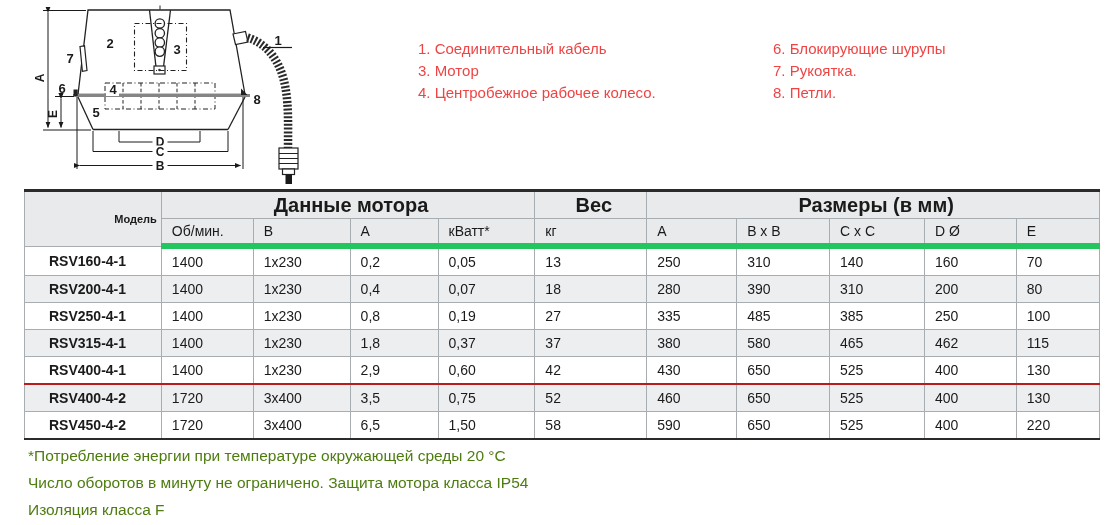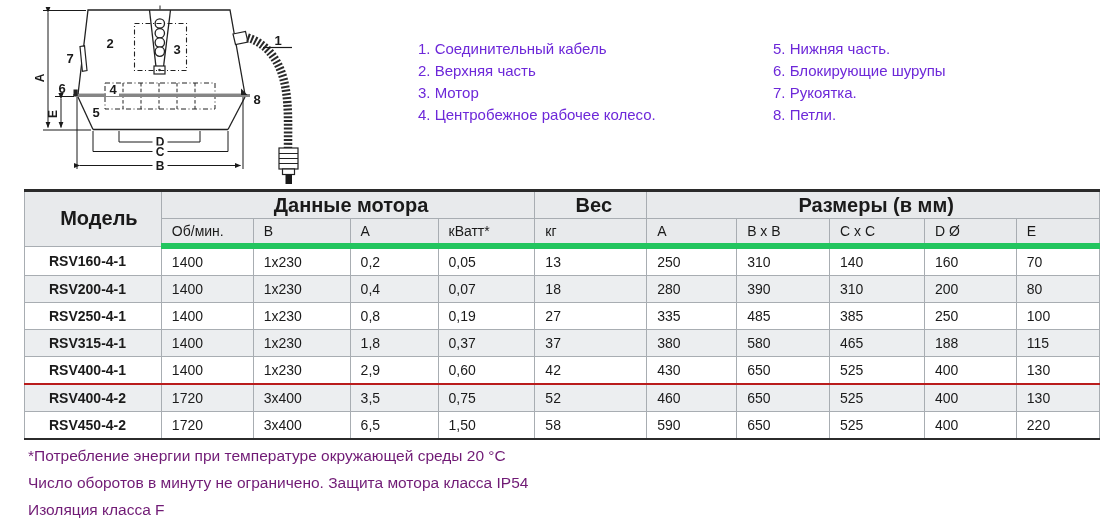--- a/index.html
+++ b/index.html
@@ -13,7 +13,7 @@
   .part-num{font-size:13px;font-weight:700;}
   .dim-letter{font-size:12px;font-weight:700;}
   
-  .legend-col{position:absolute;top:38px;font-size:15px;line-height:22px;color:#6d28d9;}
+  .legend-col{position:absolute;top:38px;font-size:15px;line-height:22px;color:#ef4444;}
   .legend-col.left{left:418px;}
   .legend-col.right{left:773px;}
   

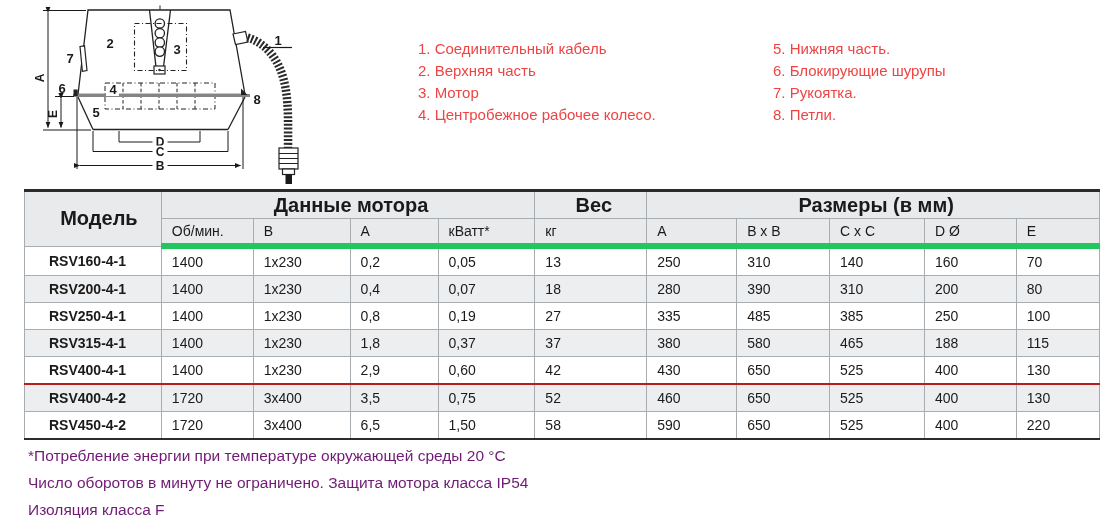--- a/index.html
+++ b/index.html
@@ -159,7 +159,6 @@
   <div class="legend-item">4. Центробежное рабочее колесо.</div>
 </div>
   <div class="legend-col right">
-  <div class="legend-item">5. Нижняя часть.</div>
 
   <div class="legend-item">6. Блокирующие шурупы</div>
 

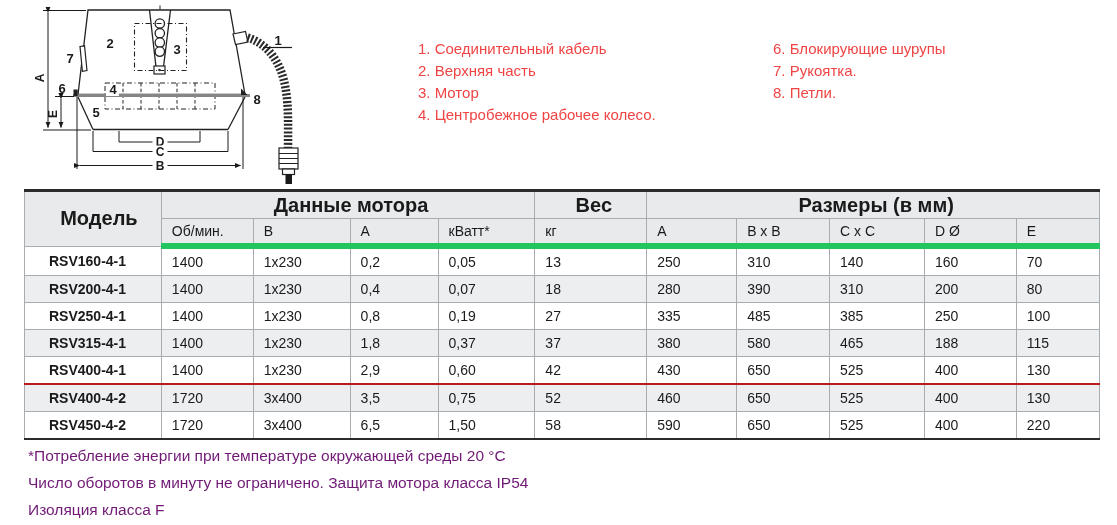--- a/index.html
+++ b/index.html
@@ -152,7 +152,6 @@
   <div class="legend-col left">
   <div class="legend-item">1. Соединительный кабель</div>
 
-  <div class="legend-item">2. Верхняя часть</div>
 
   <div class="legend-item">3. Мотор</div>
 

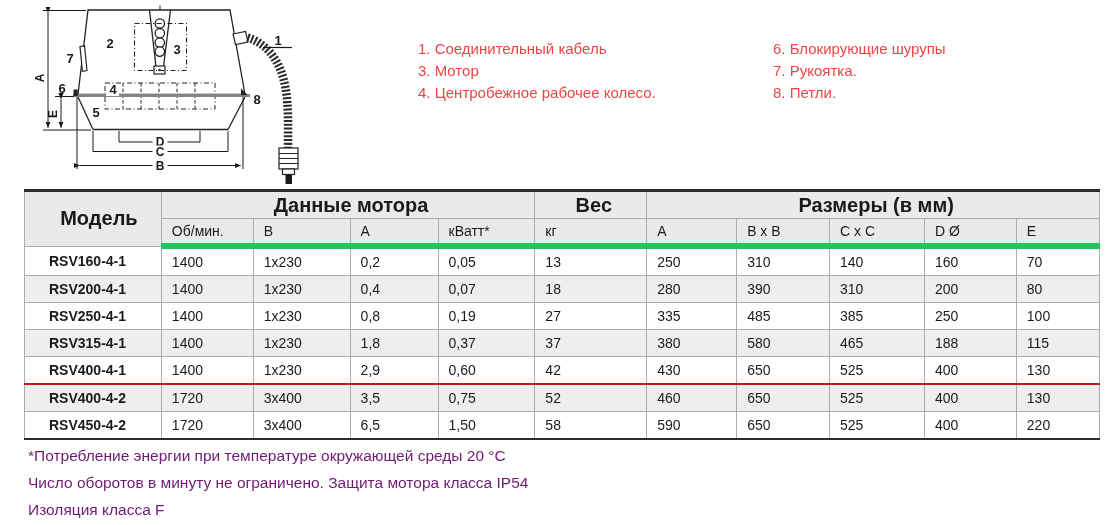--- a/index.html
+++ b/index.html
@@ -30,7 +30,7 @@
   .spec-table thead th{background:#e8eaec;height:24px;}
   .spec-table thead tr.group-row th{height:26px;}
   .spec-table th.group{font-weight:bold;text-align:center;font-size:20px;}
-  .spec-table th.model-h{font-weight:bold;text-align:center;font-size:20px;padding-left:16px;}
+  .spec-table th.model-h{font-weight:bold;text-align:right;font-size:11px;padding-left:16px;}
   .spec-table thead tr.sub-row th{border-bottom:6px solid #22c55e;}
   .spec-table tbody td{height:26px;background:#fff;}
   .spec-table tbody tr:nth-child(even) td{background:#eceef0;}

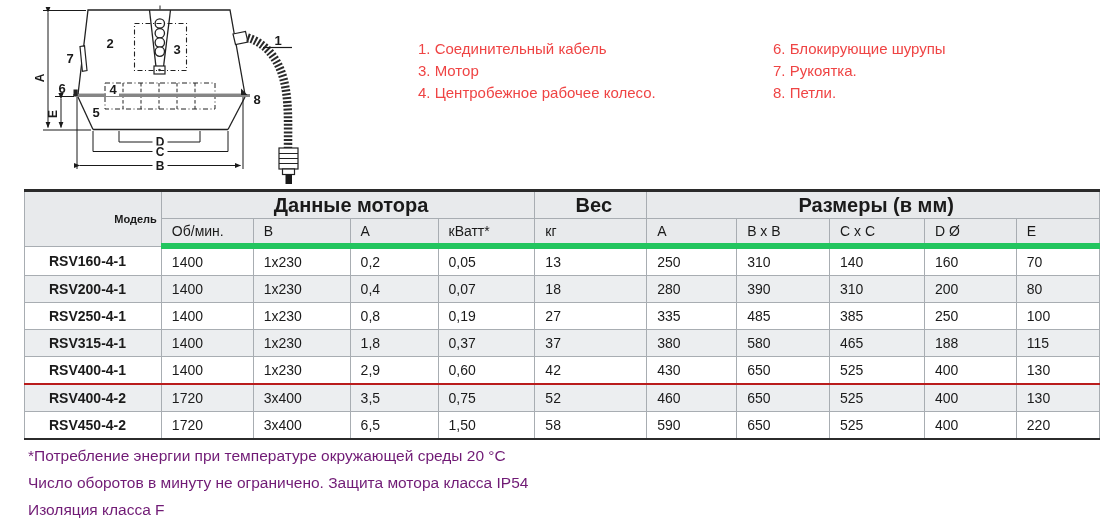--- a/index.html
+++ b/index.html
@@ -253,7 +253,7 @@
     <td>380</td>
     <td>580</td>
     <td>465</td>
-    <td>188</td>
+    <td>462</td>
     <td>115</td>
   </tr>
 

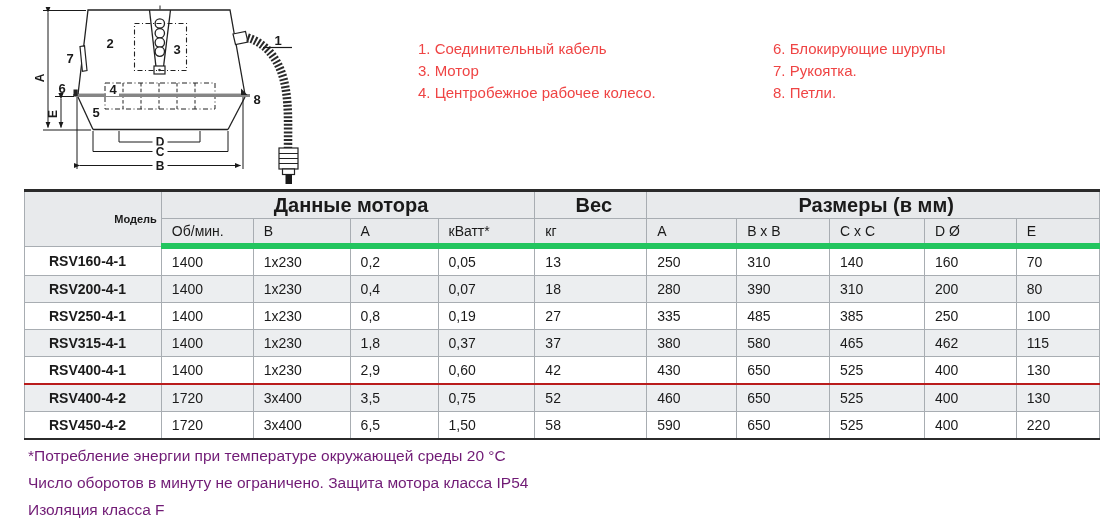--- a/index.html
+++ b/index.html
@@ -37,7 +37,7 @@
   .spec-table tbody tr:nth-child(6) td{border-top:2px solid #b91c1c;}
   .spec-table td.model{padding-left:24px;font-weight:bold;}
   
-  .footnotes{position:absolute;left:28px;top:442px;font-size:15.5px;line-height:27px;color:#701a75;}
+  .footnotes{position:absolute;left:28px;top:442px;font-size:15.5px;line-height:27px;color:#4d7c0f;}
 </style>
 </head>
 <body>

